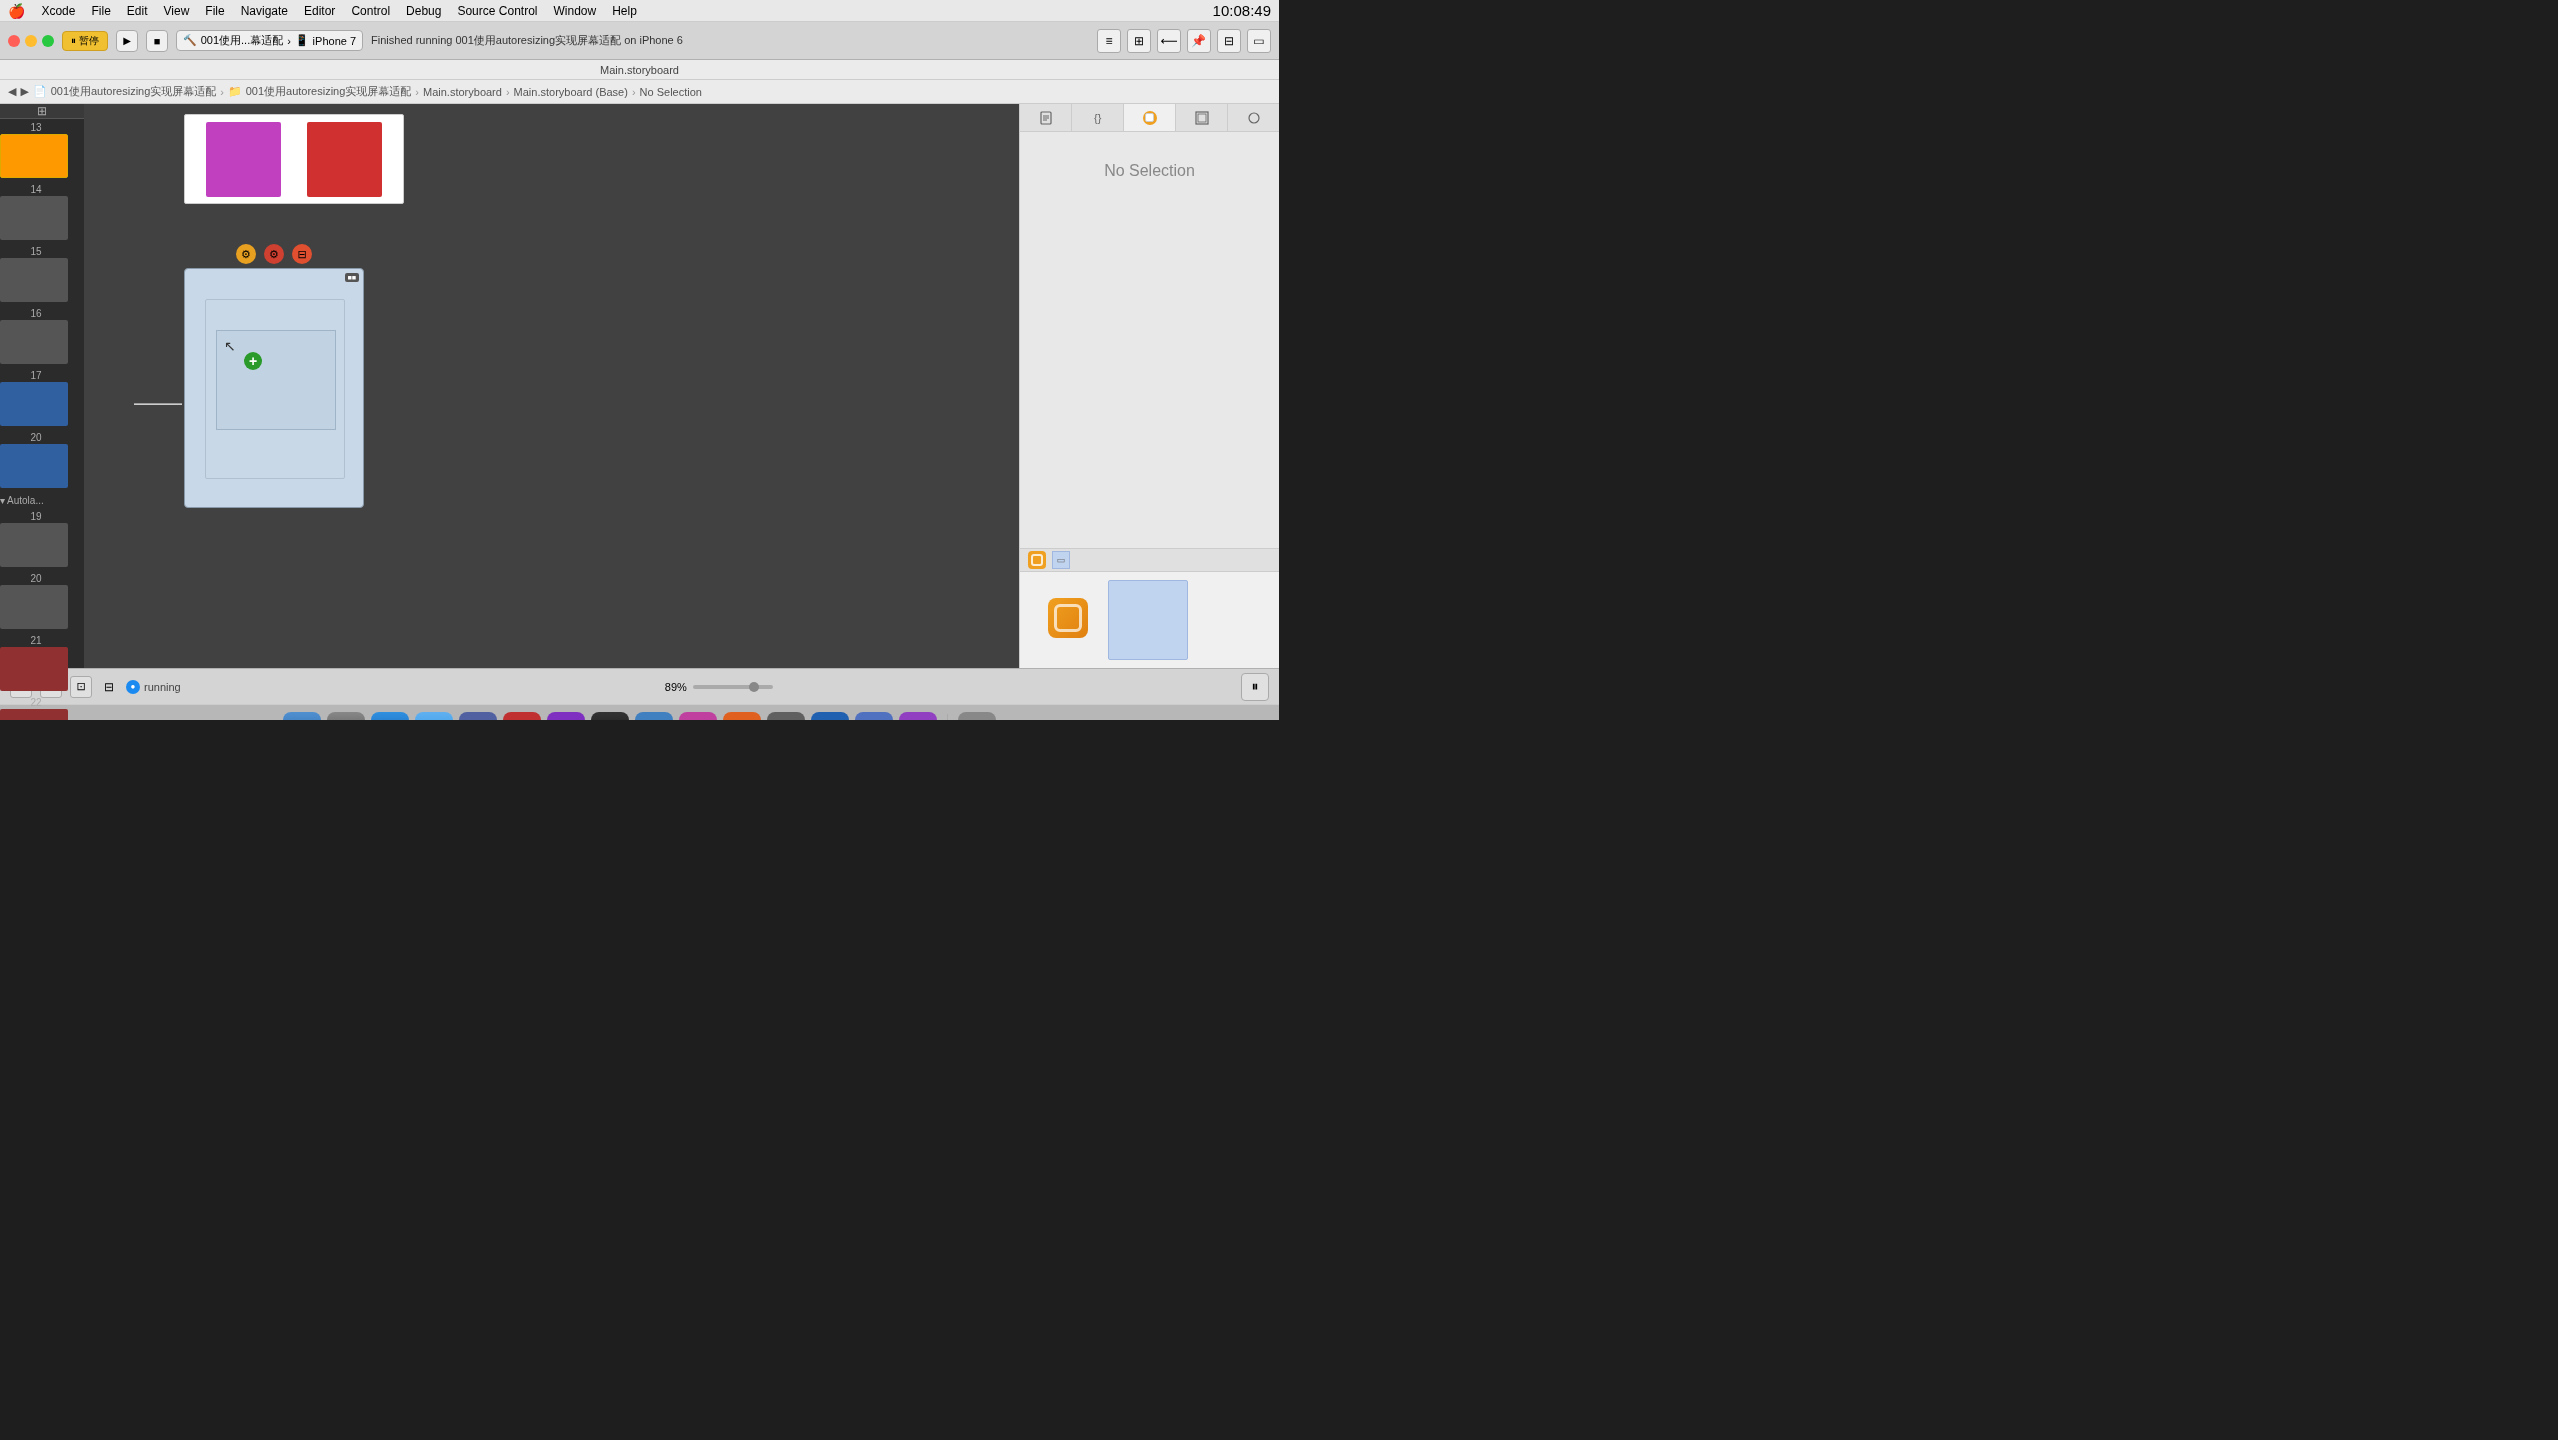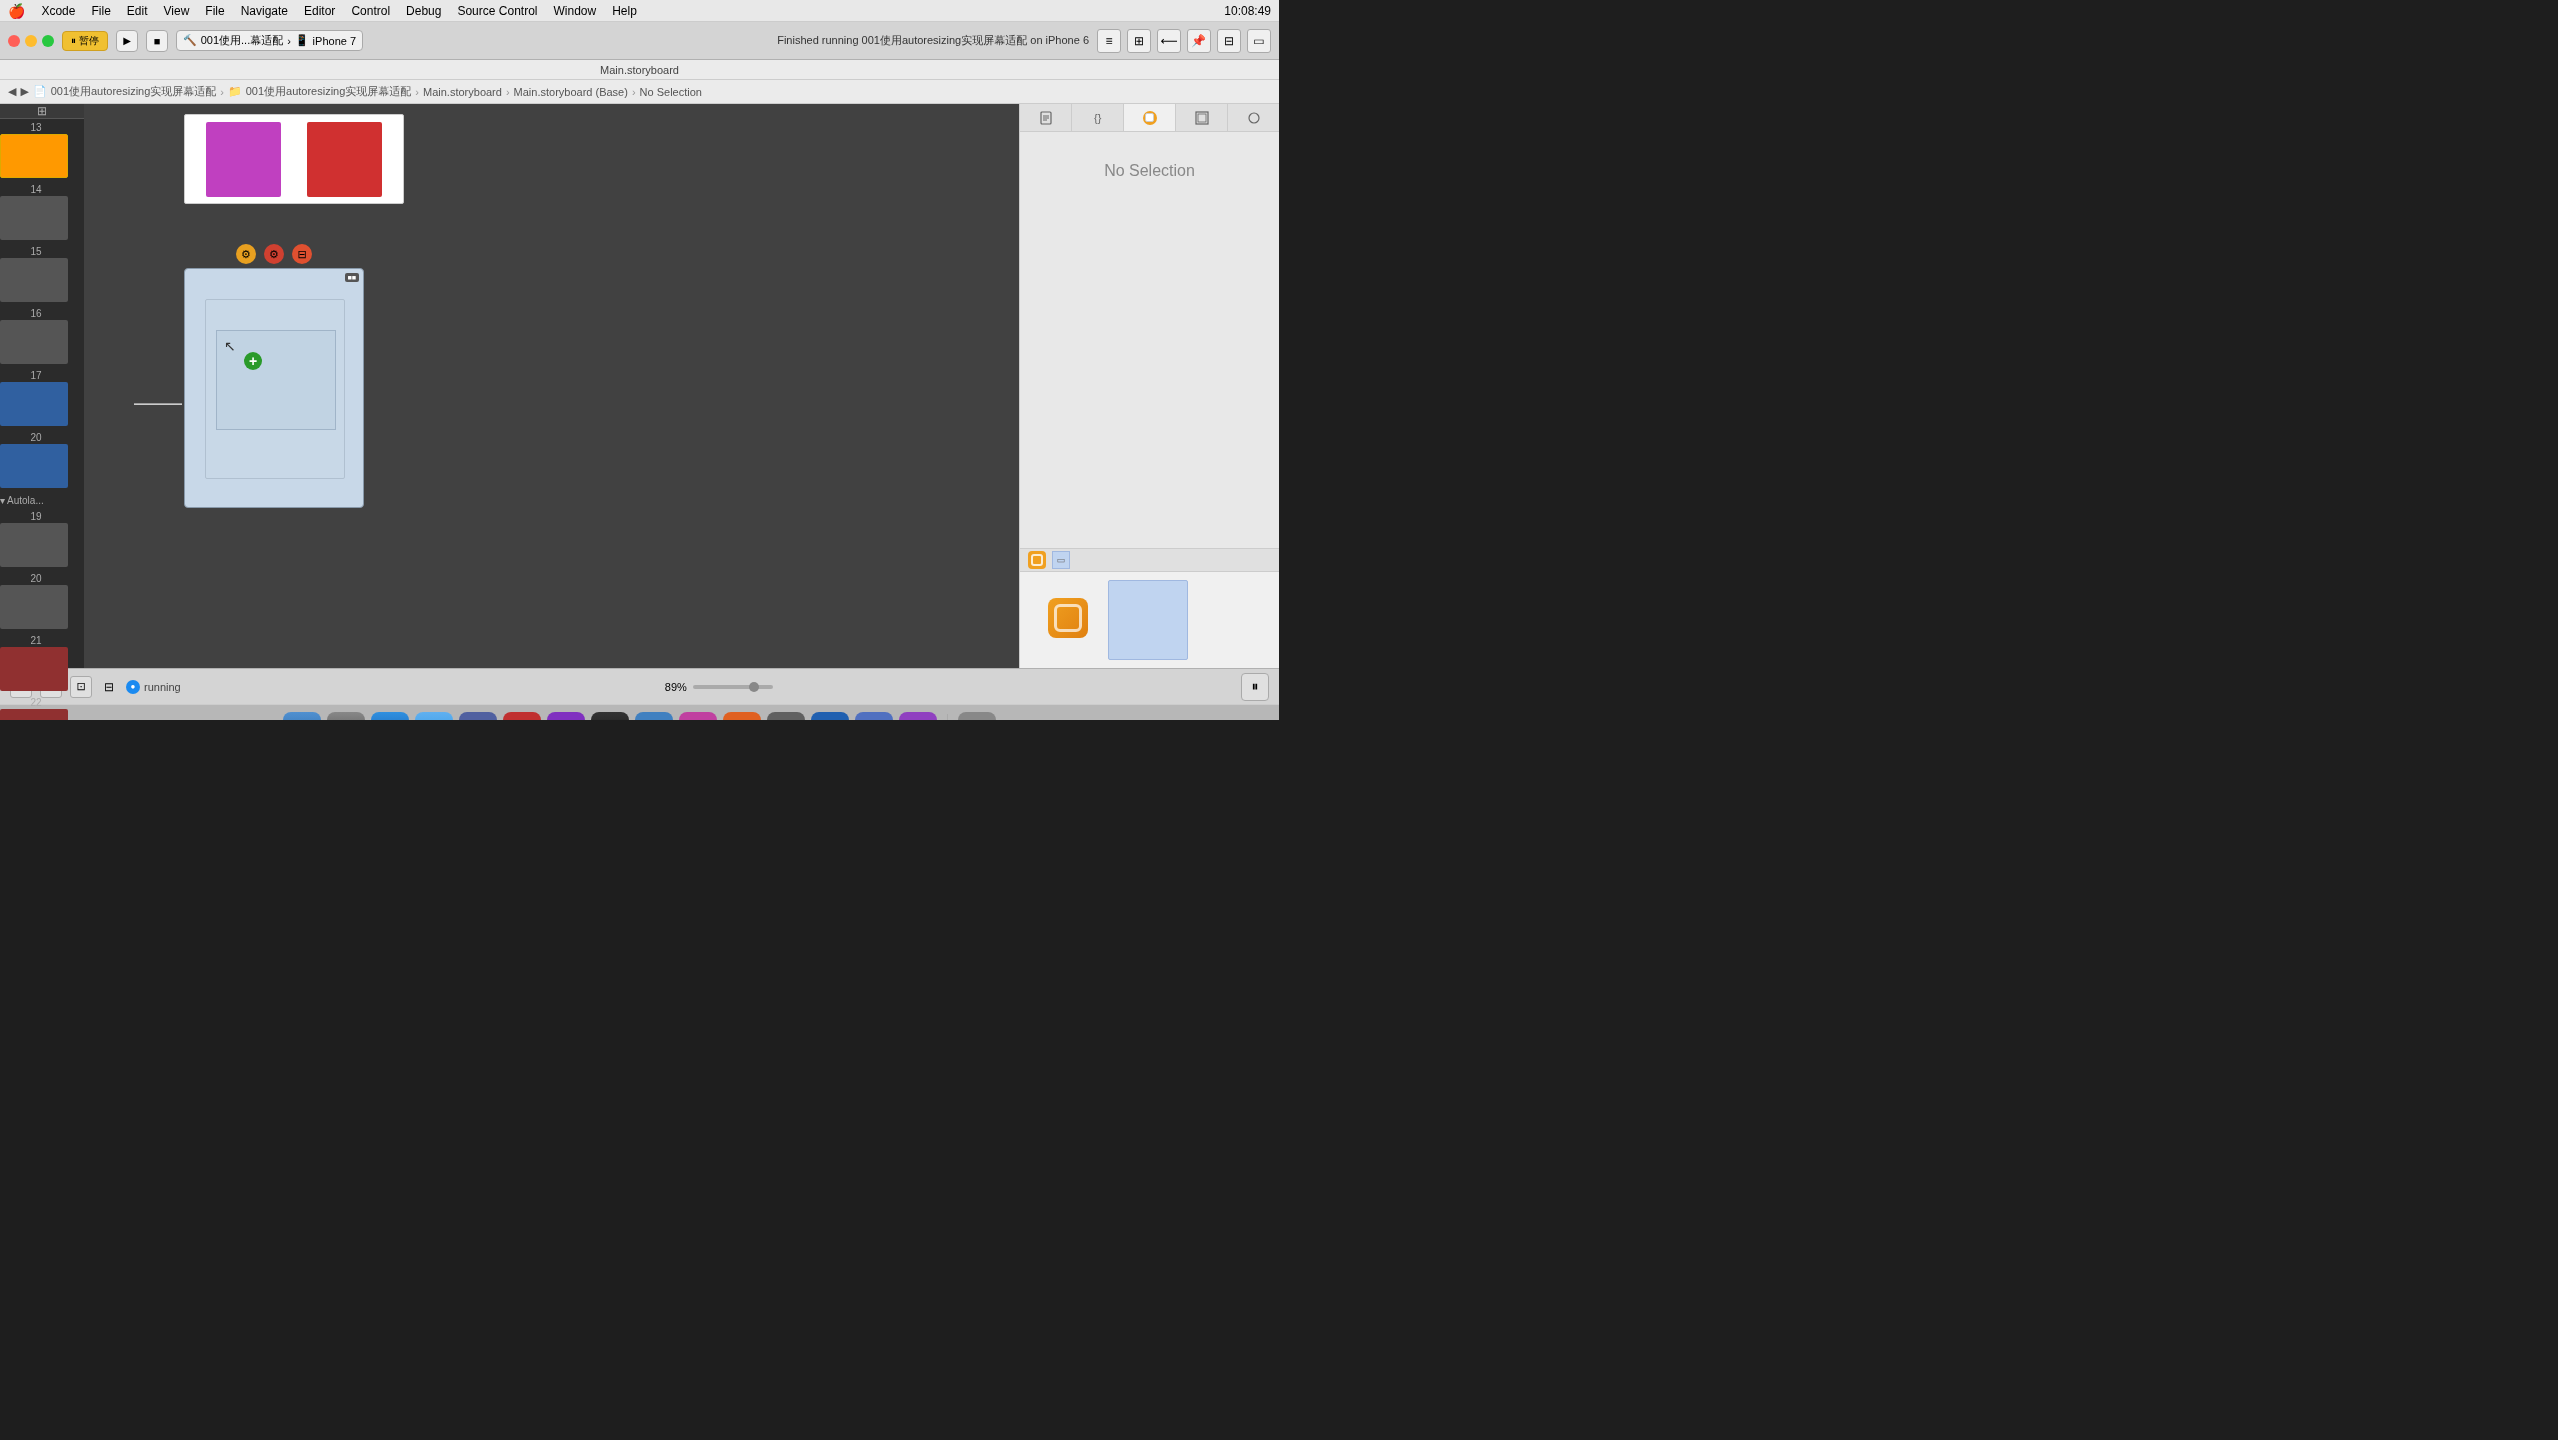--- a/index.html
+++ b/index.html
@@ -34,7 +34,7 @@
       display: flex;
       align-items: flex-start;
       gap: 10px;
-      font-size: 12px;
+      font-size: 15px;
     }
 
     

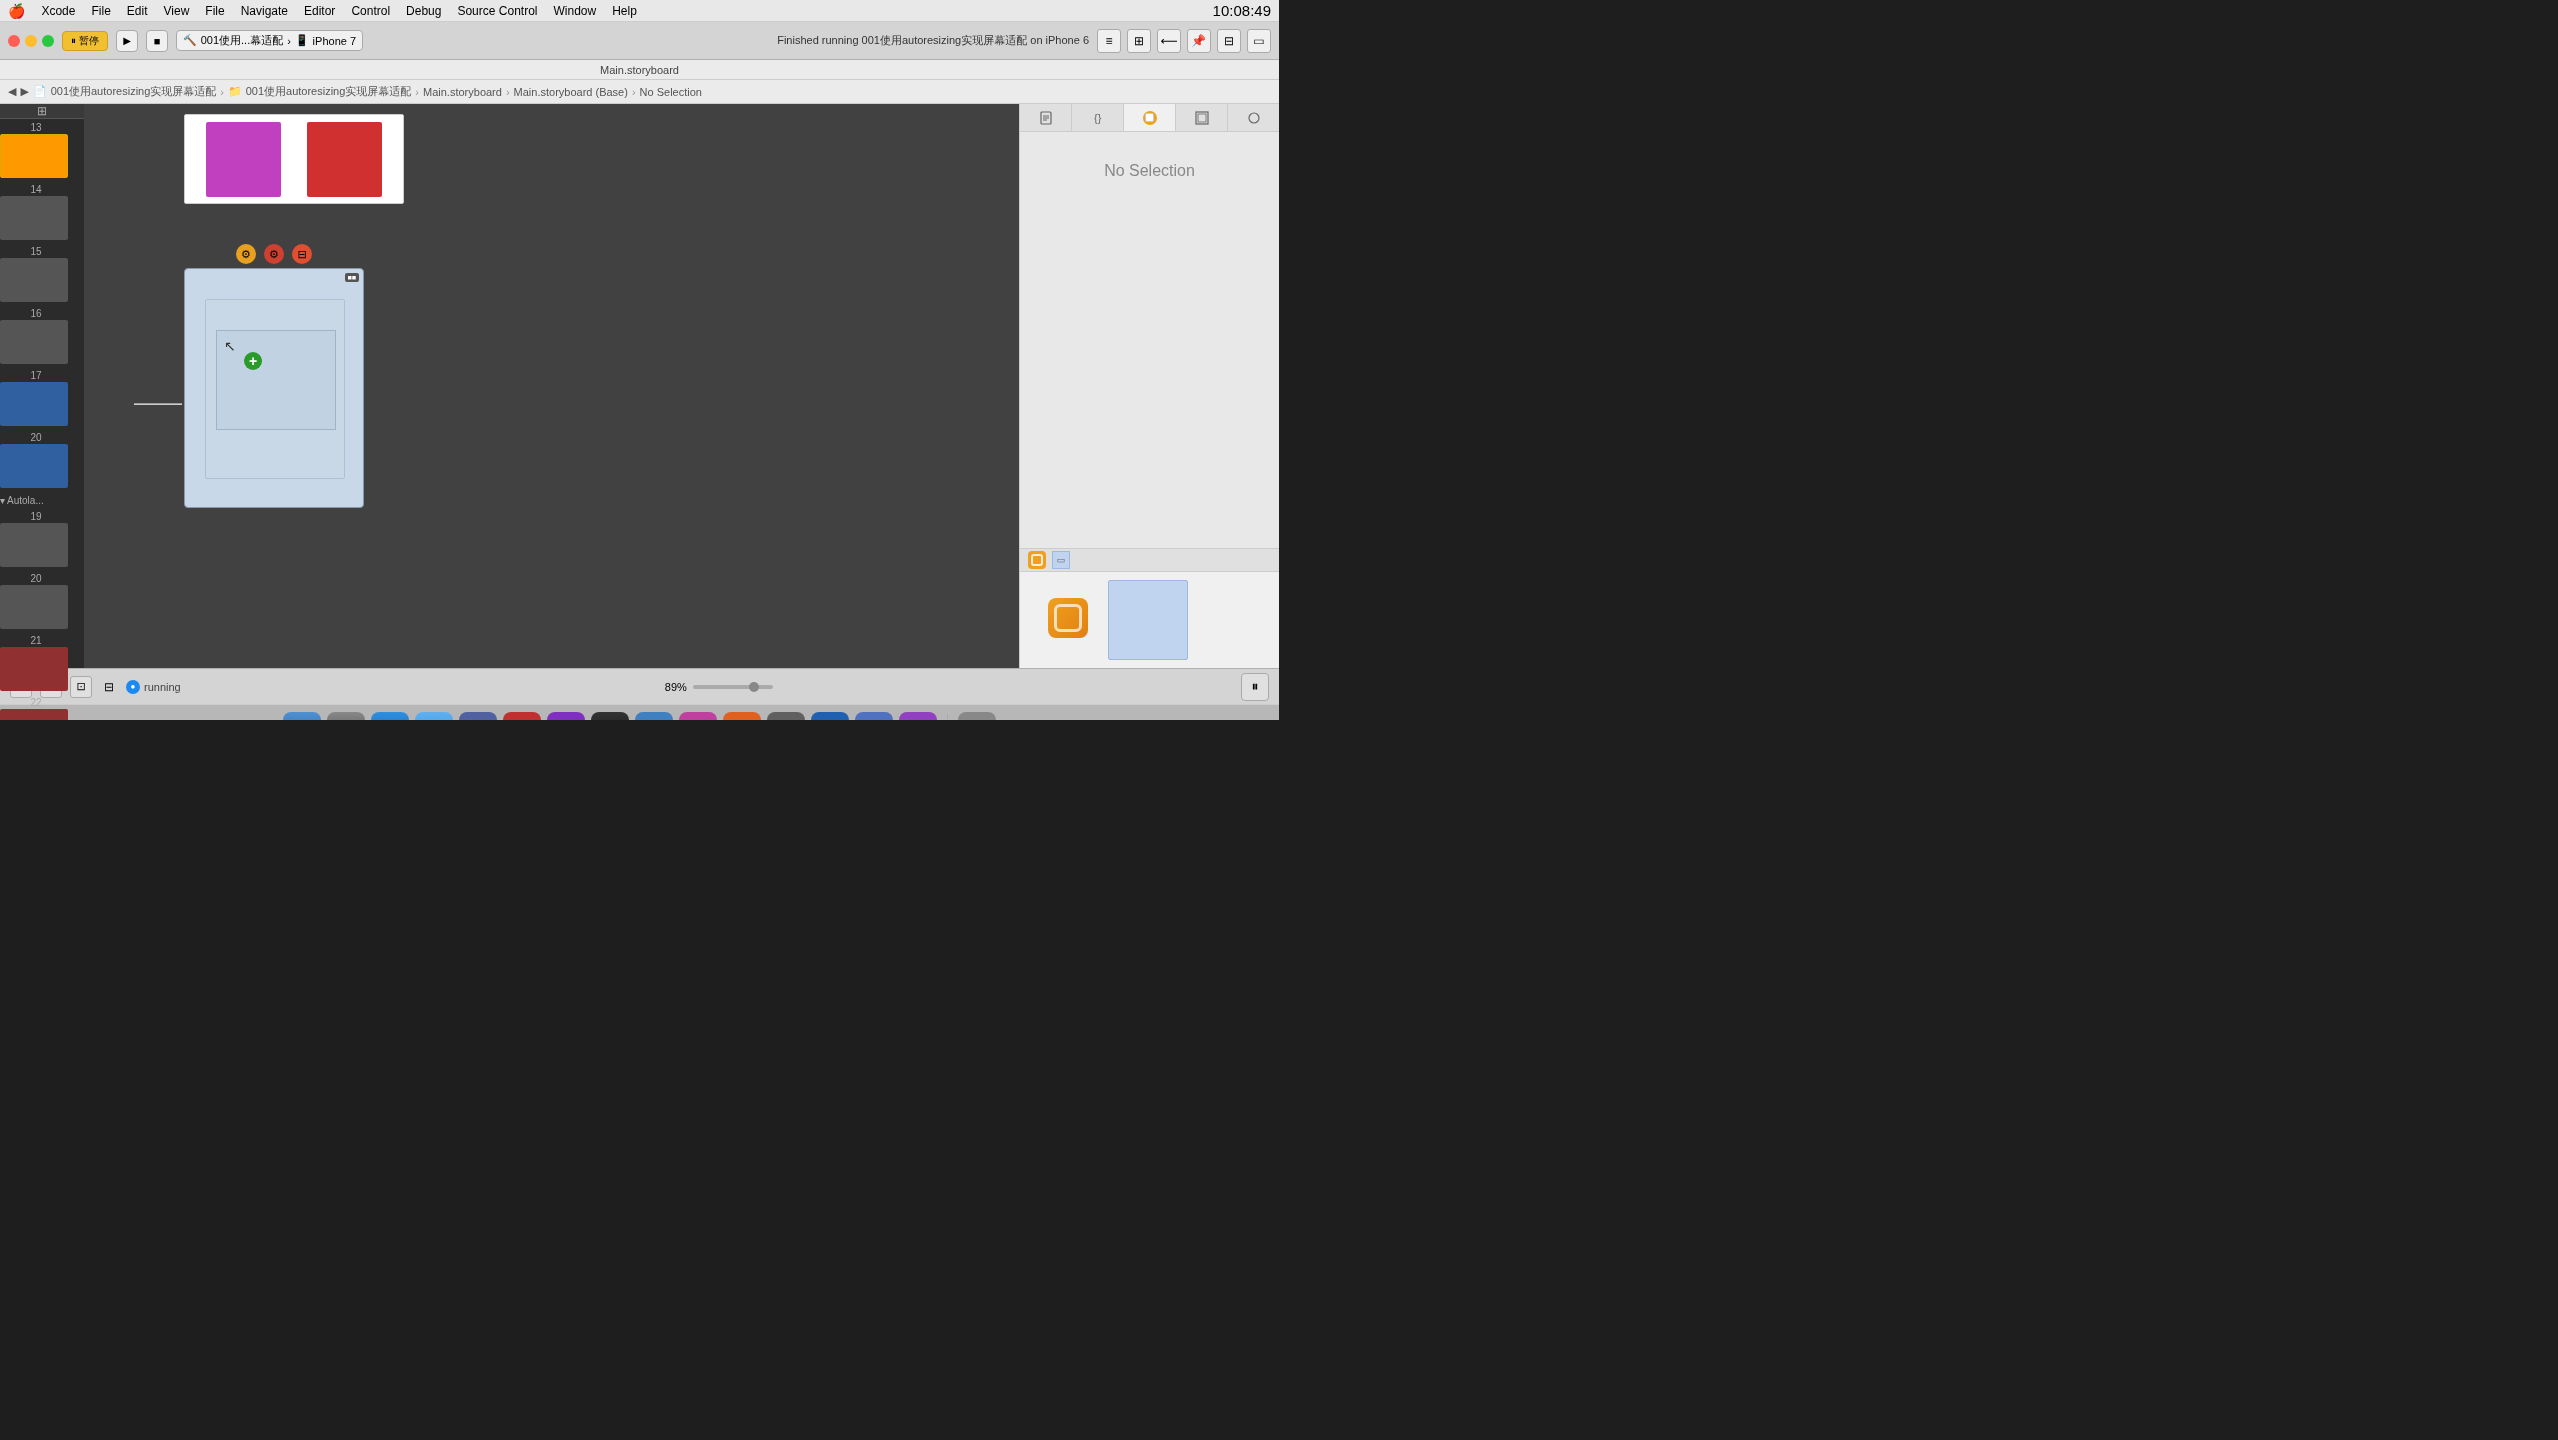--- a/index.html
+++ b/index.html
@@ -87,7 +87,7 @@
     }
     .status-bar-center {
       flex: 1;
-      text-align: right;
+      text-align: left;
       font-size: 11px;
       color: #333;
     }

